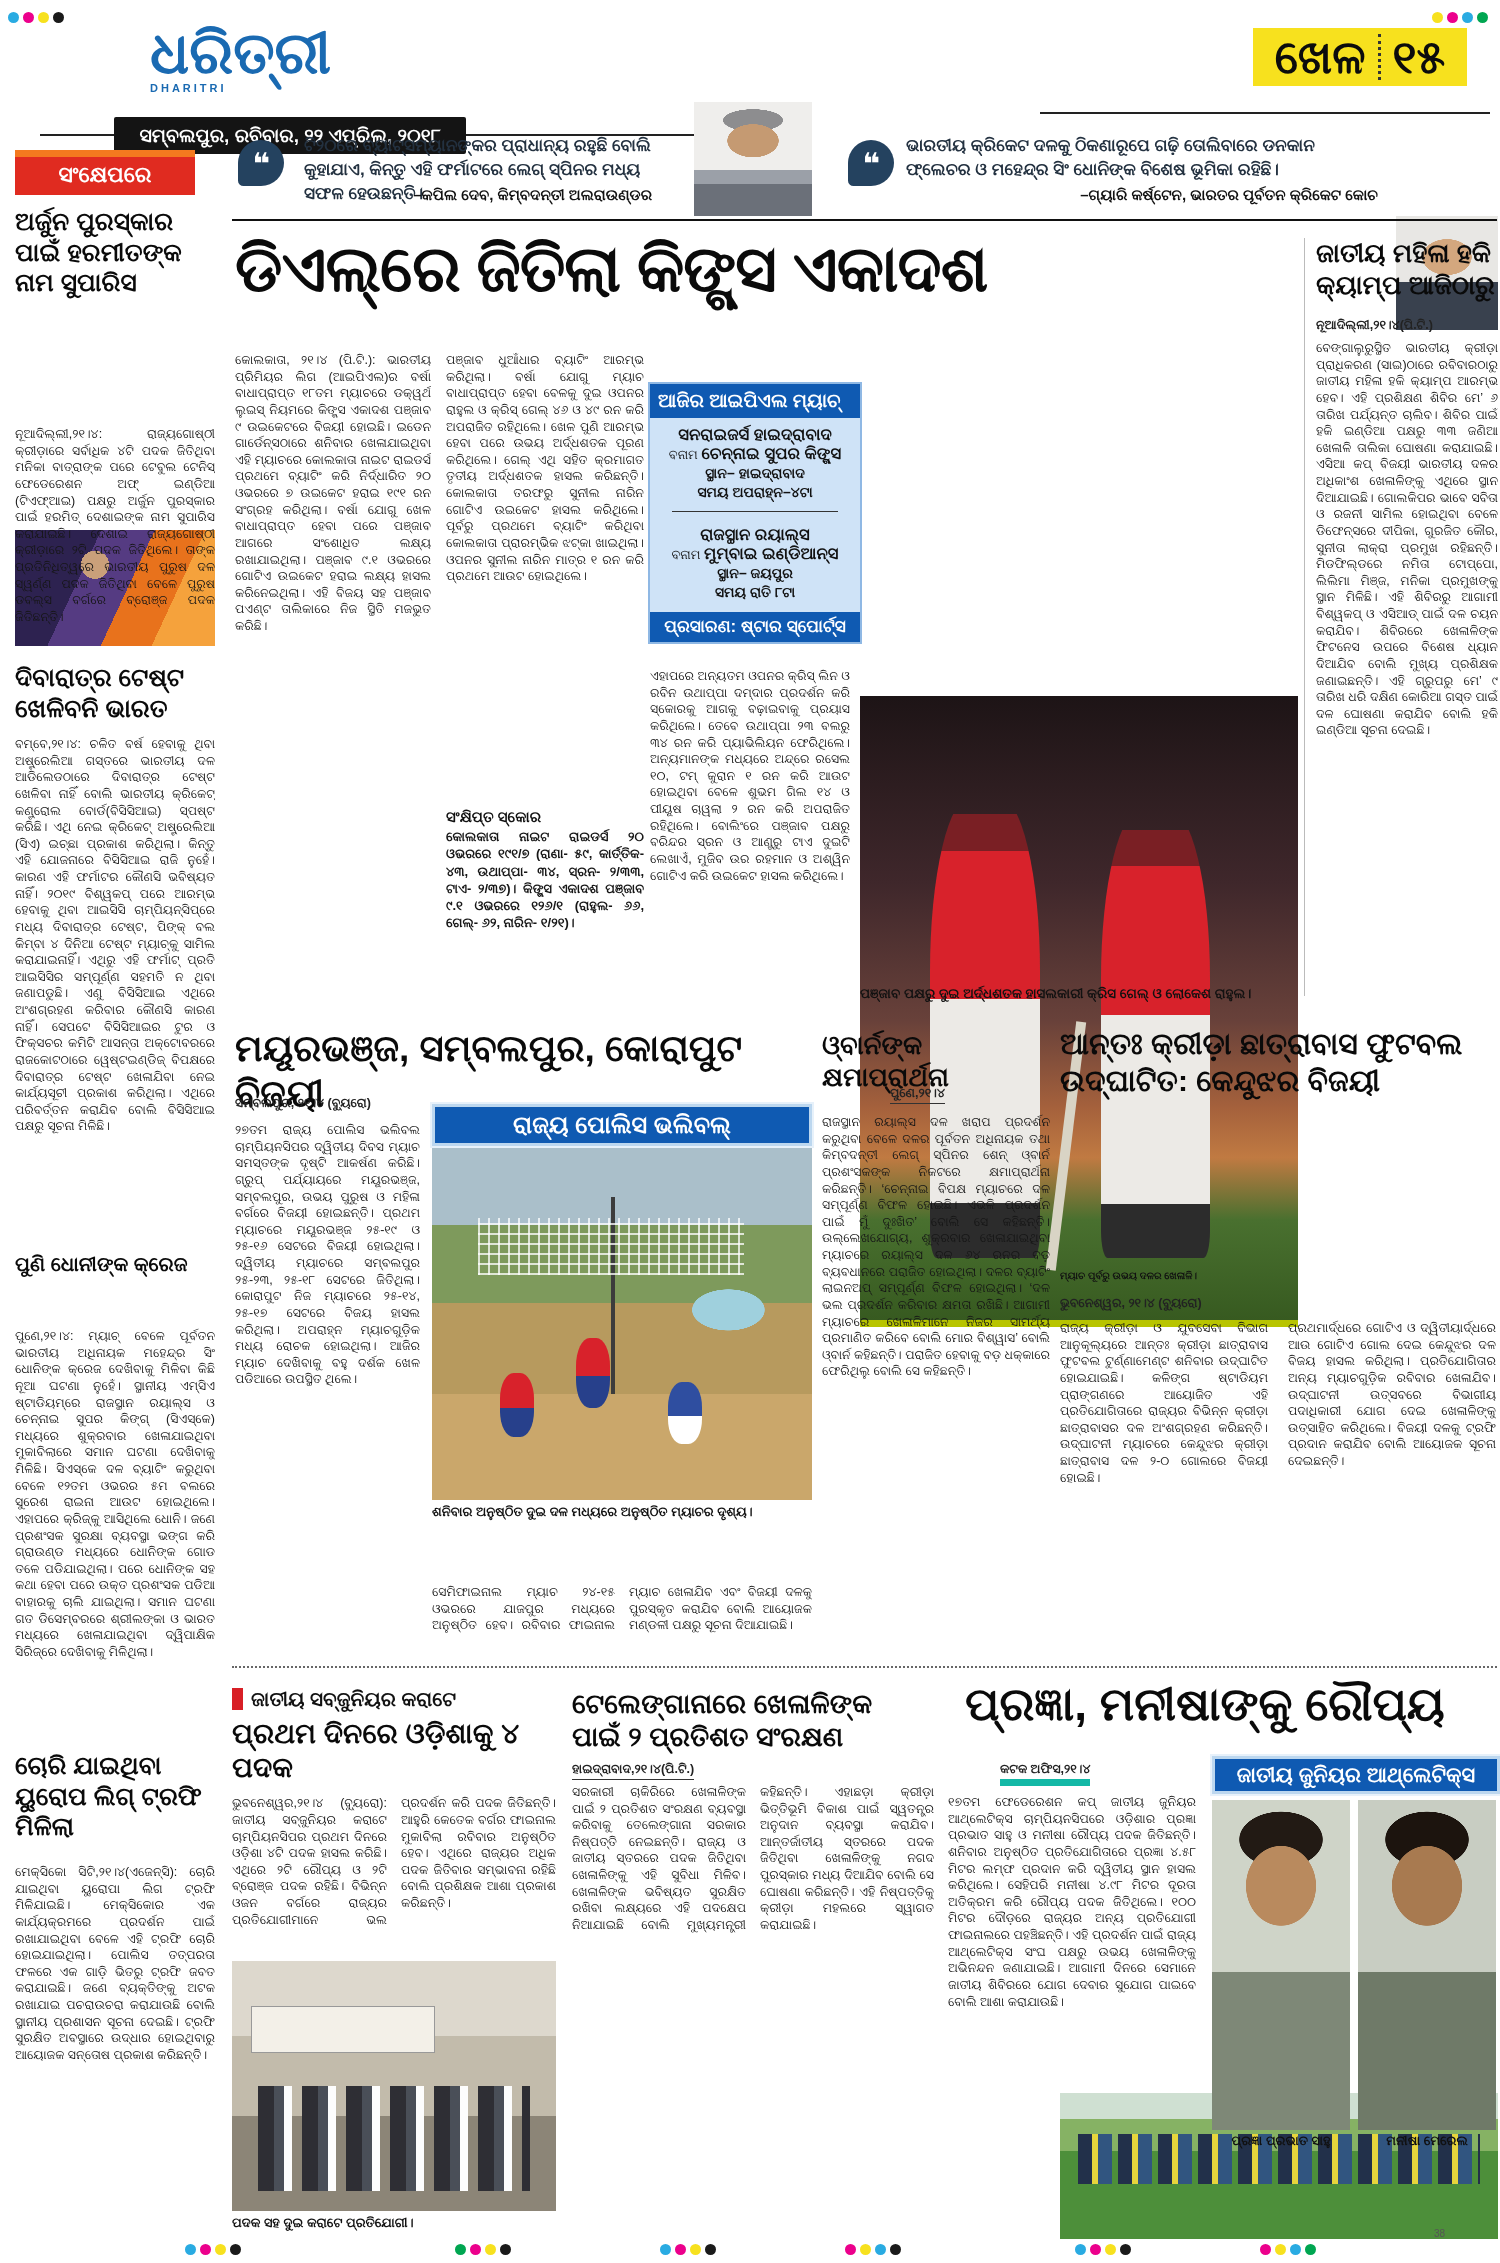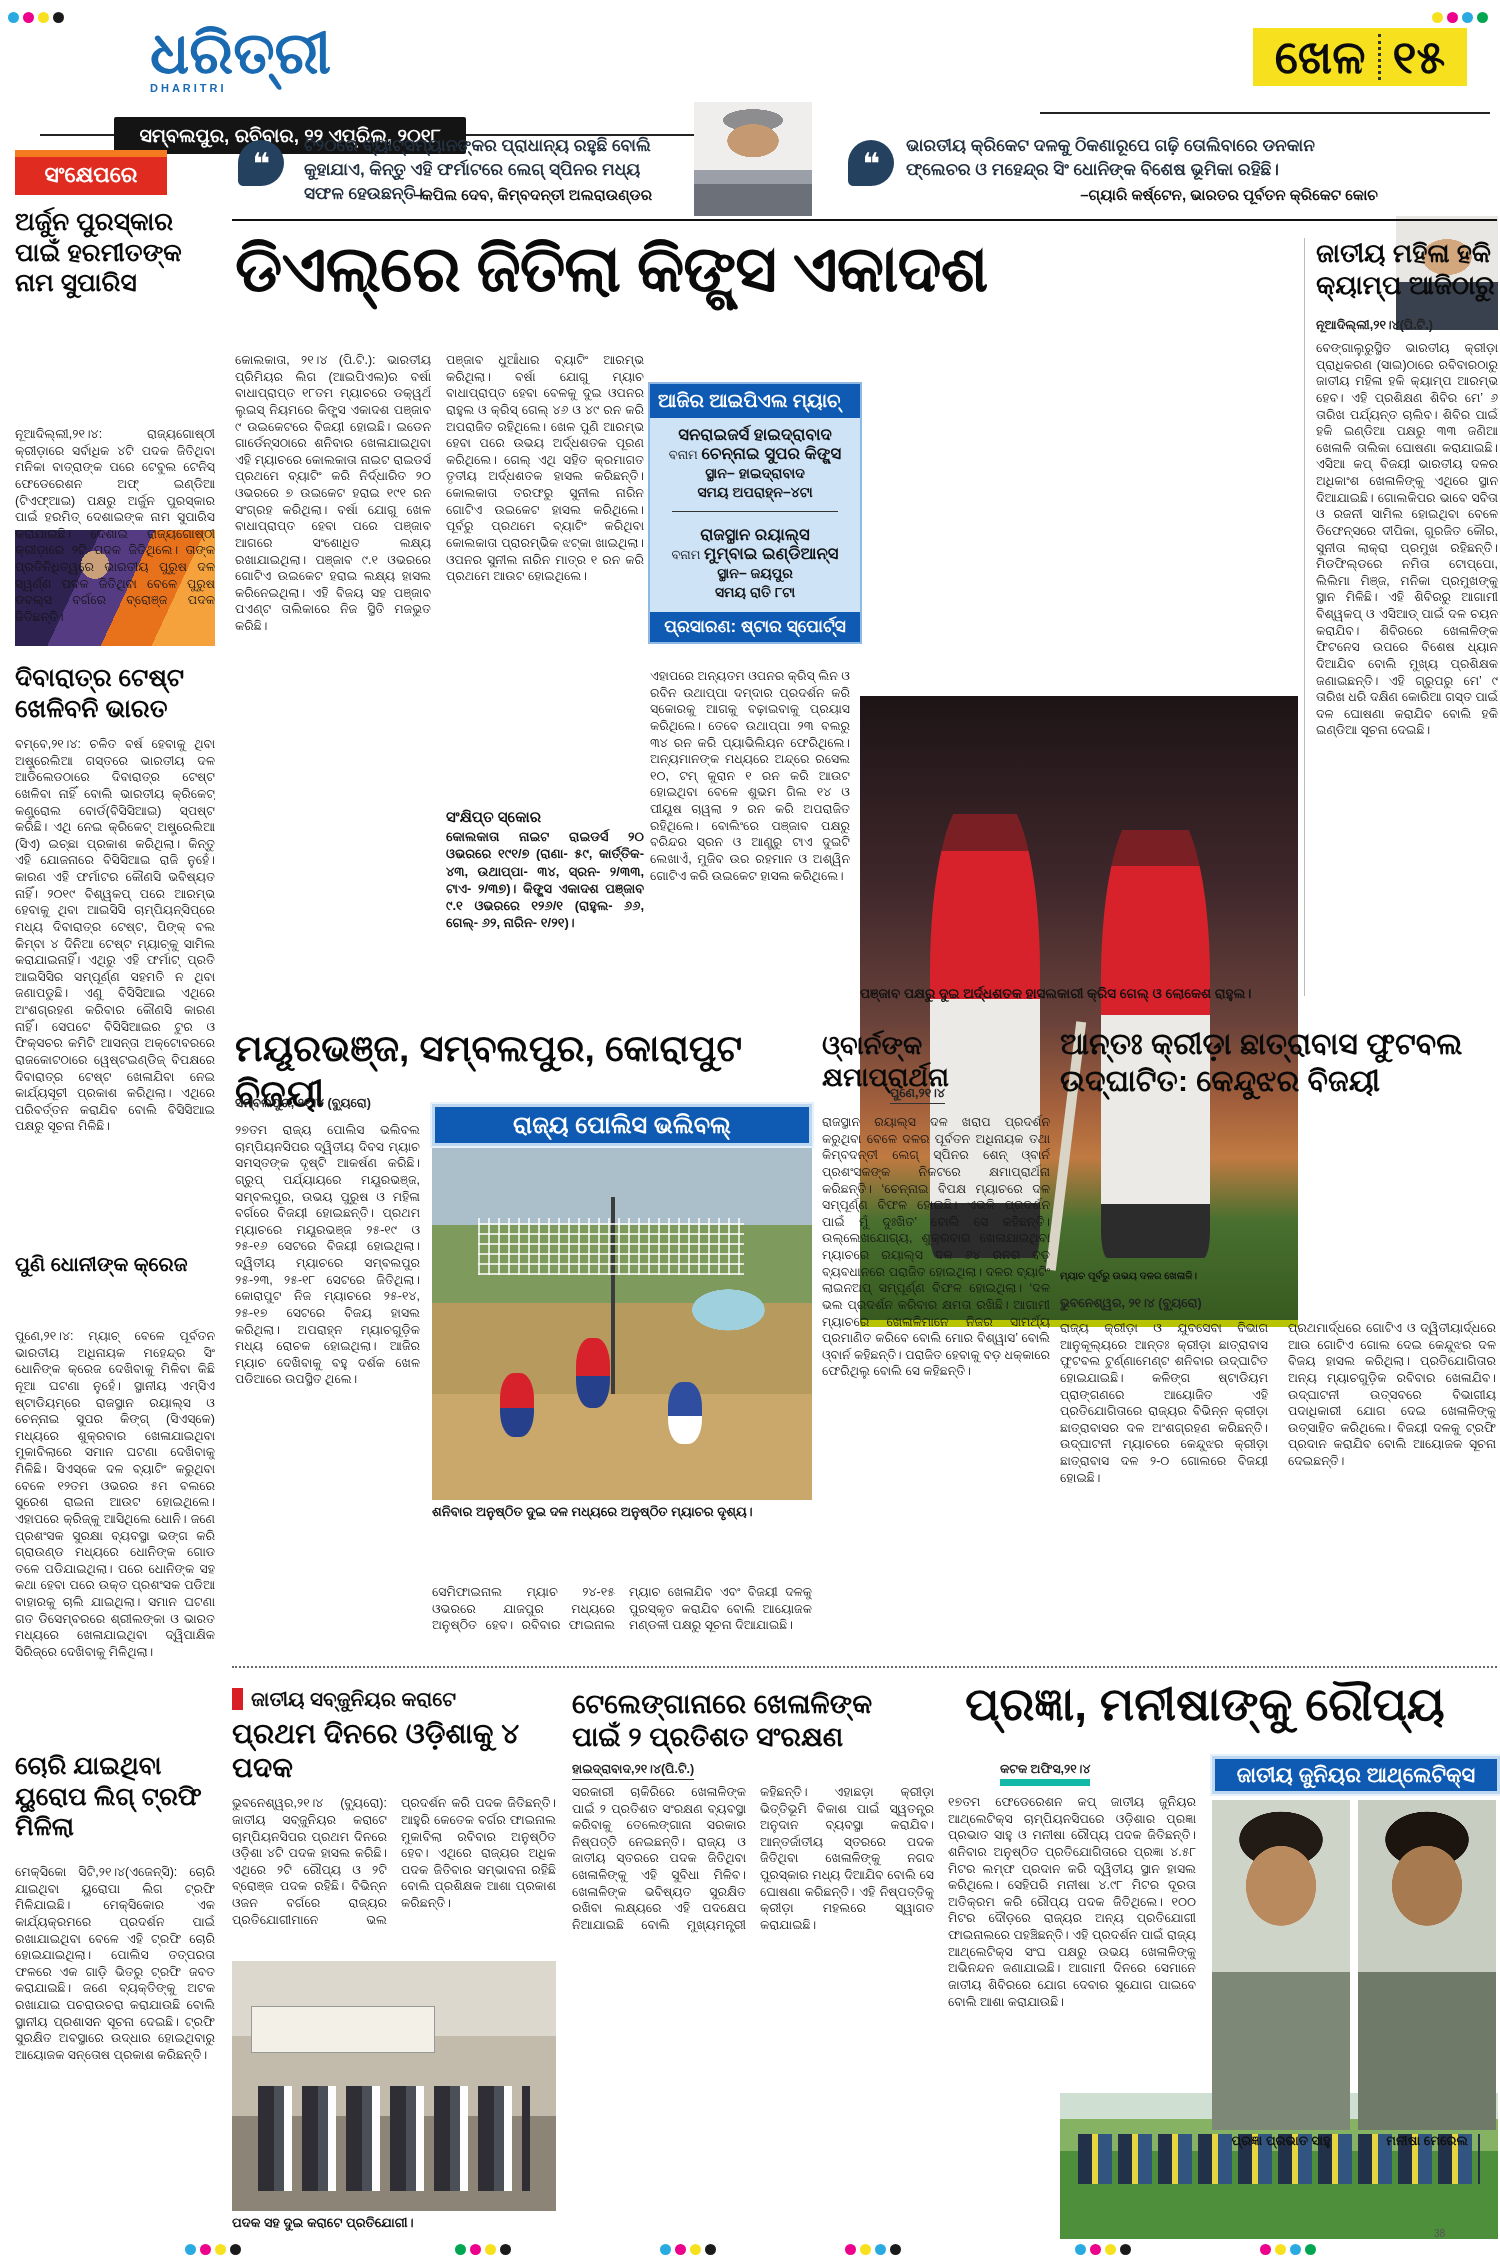--- a/index.html
+++ b/index.html
@@ -95,7 +95,7 @@
 
   <div class="abs rule" style="left:232px;top:219px;width:1265px;"></div>
 
-  <div class="abs brief-head" style="left:15px;top:150px;width:152px;">ସଂକ୍ଷେପରେ</div>
+  <div class="abs brief-head" style="left:15px;top:150px;width:180px;">ସଂକ୍ଷେପରେ</div>
 
   <div class="abs hl" style="left:15px;top:206px;width:198px;font-size:25px;">ଅର୍ଜୁନ ପୁରସ୍କାର ପାଇଁ ହରମୀତଙ୍କ ନାମ ସୁପାରିସ</div>
   <div class="abs photo" style="left:15px;top:302px;width:200px;height:116px;

